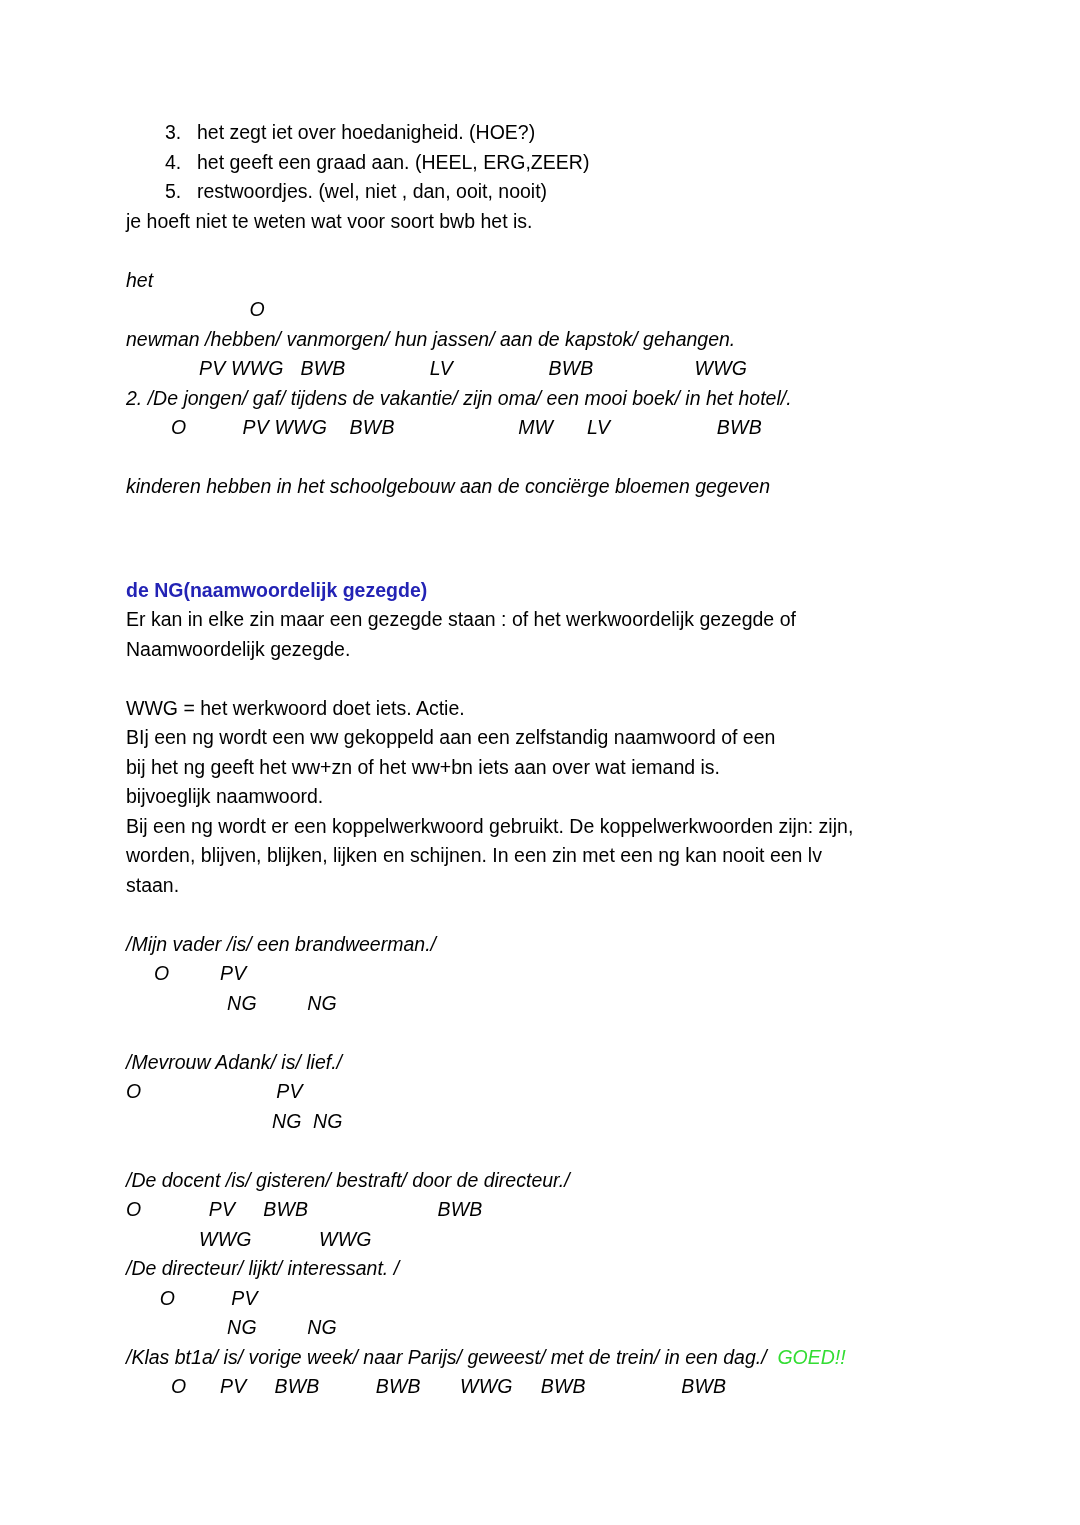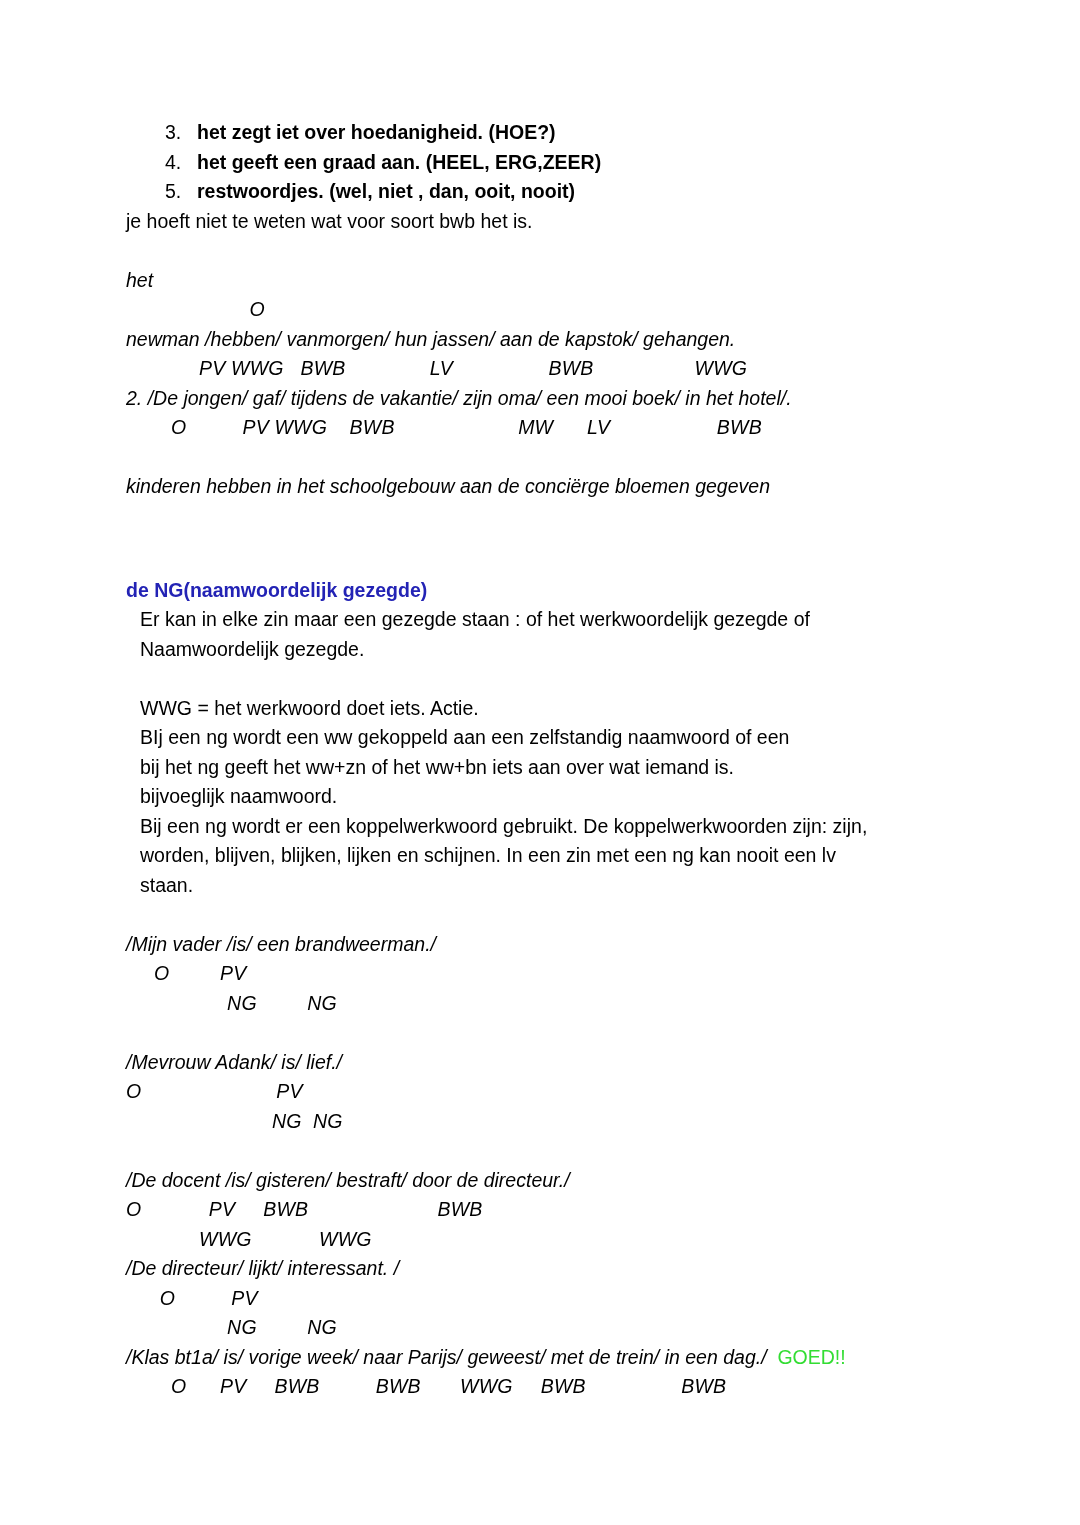--- a/index.html
+++ b/index.html
@@ -46,7 +46,6 @@
   }
   .numlist .txt {
     flex: 1 1 auto;
-    font-weight: bold;
   }
 
   

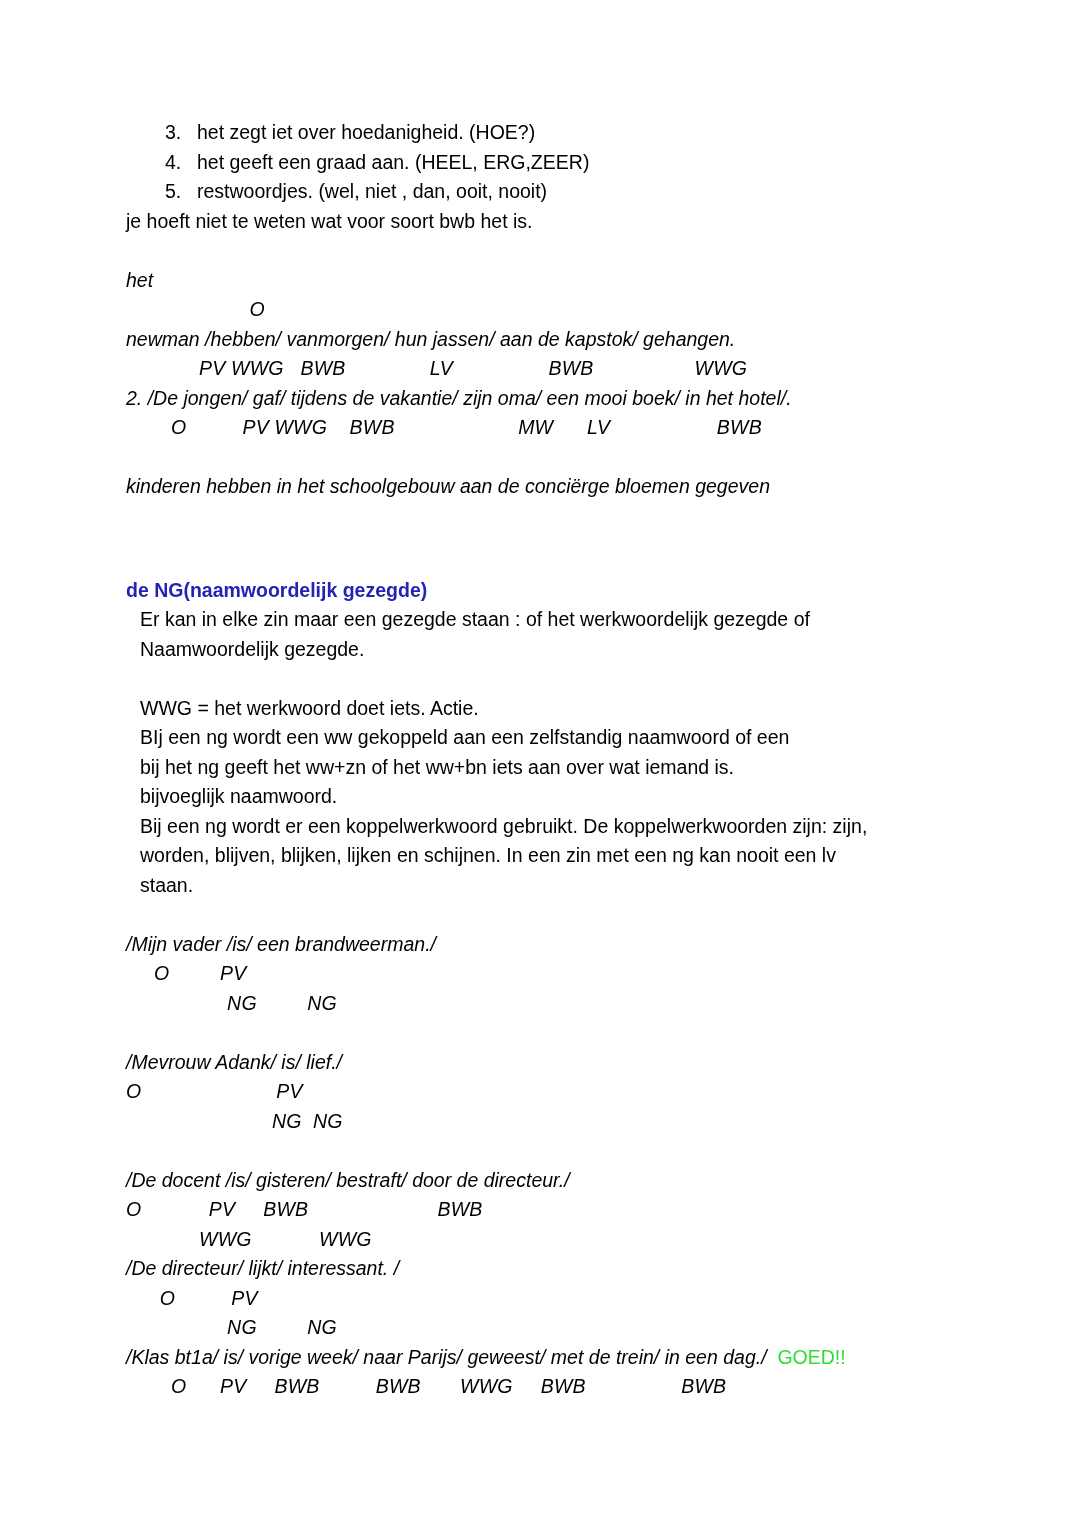--- a/index.html
+++ b/index.html
@@ -80,7 +80,6 @@
   }
   .wrapline {
     line-height: 29.5px;
-    margin-left: 14px;
   }
 </style>
 </head>

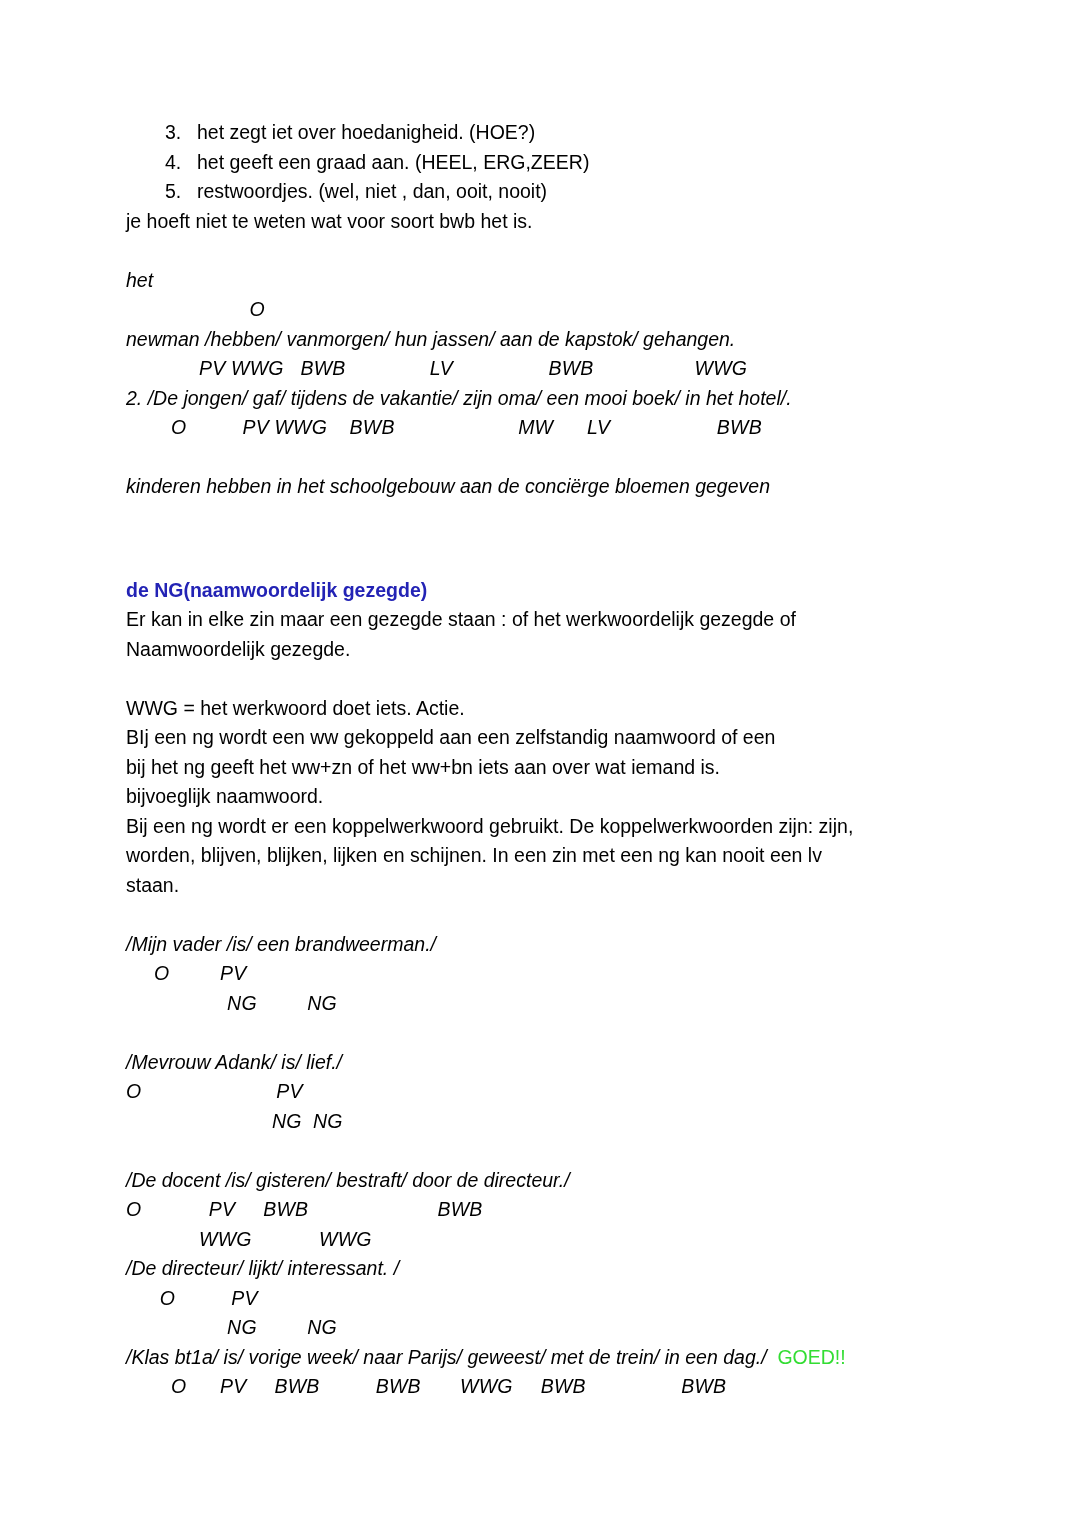--- a/index.html
+++ b/index.html
@@ -76,6 +76,7 @@
   }
   .goed {
     color: #33dd33;
+    font-style: italic;
     font-weight: normal;
   }
   .wrapline {

